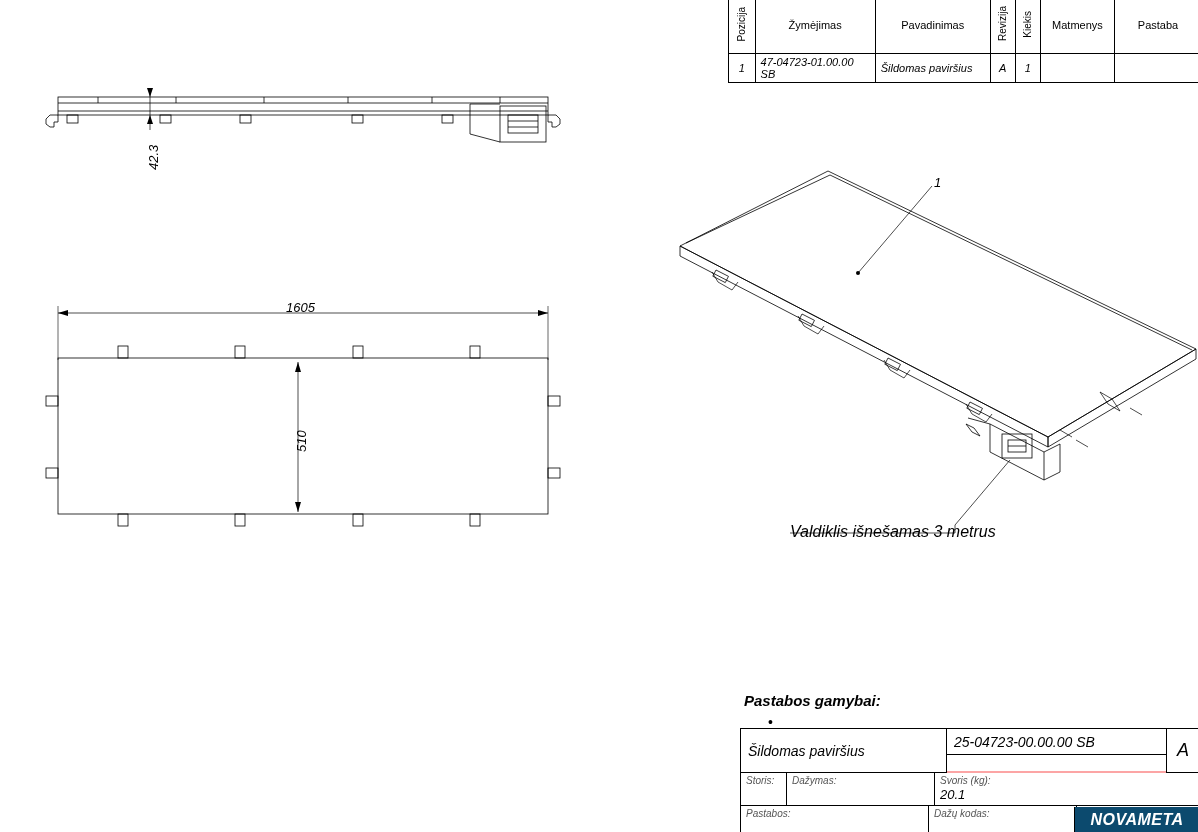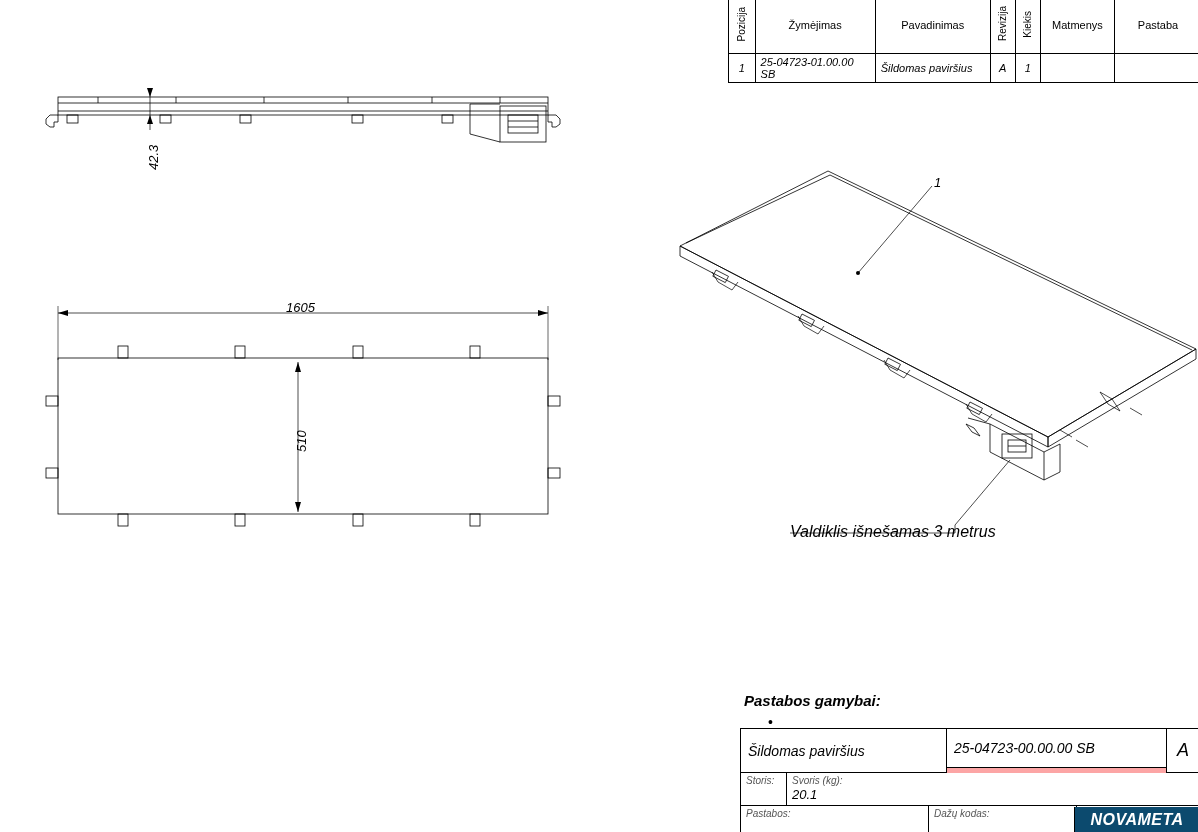--- a/index.html
+++ b/index.html
@@ -352,7 +352,7 @@
     <tbody>
       <tr>
         <td>1</td>
-        <td class="left">25-04723-01.00.00 SB</td>
+        <td class="left">47-04723-01.00.00 SB</td>
         <td class="left">Šildomas paviršius</td>
         <td>A</td>
         <td>1</td>

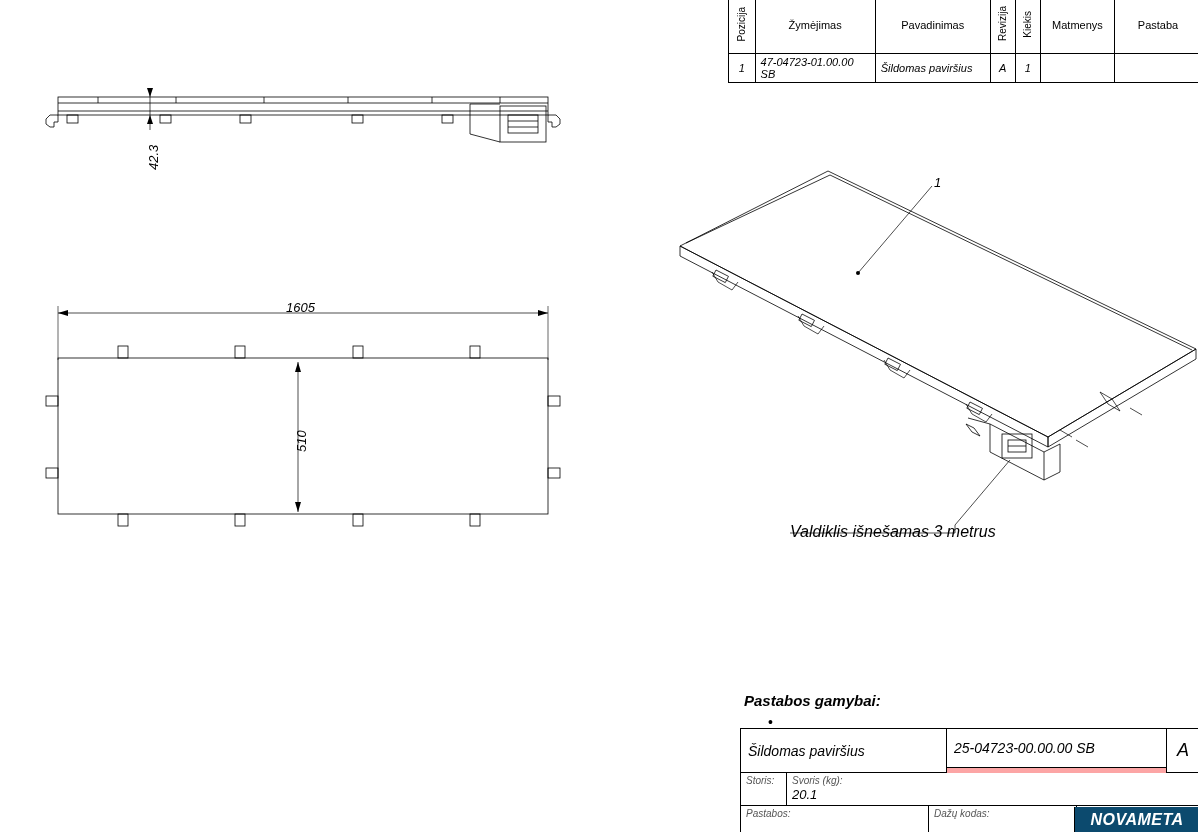--- a/index.html
+++ b/index.html
@@ -104,9 +104,9 @@
   }
   .tb-code {
     flex: 1;
-    border-bottom: 5px solid #fca5a5;
-    display: flex;
-    flex-direction: row;
+    border-bottom: 2px solid #fca5a5;
+    display: flex;
+    flex-direction: column;
   }
   .tb-code-top {
     flex: 1;

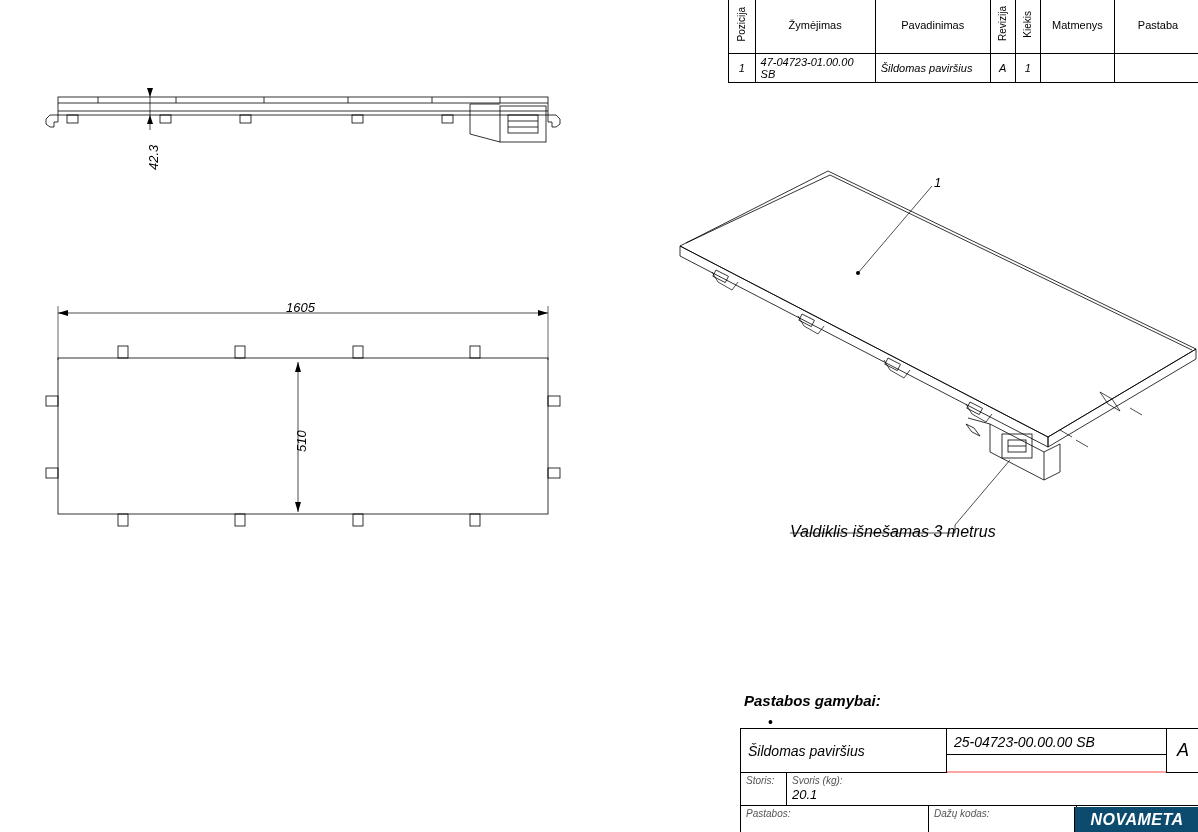--- a/index.html
+++ b/index.html
@@ -380,6 +380,10 @@
         <div class="tb-lbl">Storis:</div>
         <div class="tb-val"></div>
       </div>
+      <div class="tb-cell" style="width:148px;">
+        <div class="tb-lbl">Dažymas:</div>
+        <div class="tb-val"></div>
+      </div>
       <div class="tb-cell" style="width:121px; border-right:none;">
         <div class="tb-lbl">Svoris (kg):</div>
         <div class="tb-val">20.1</div>

